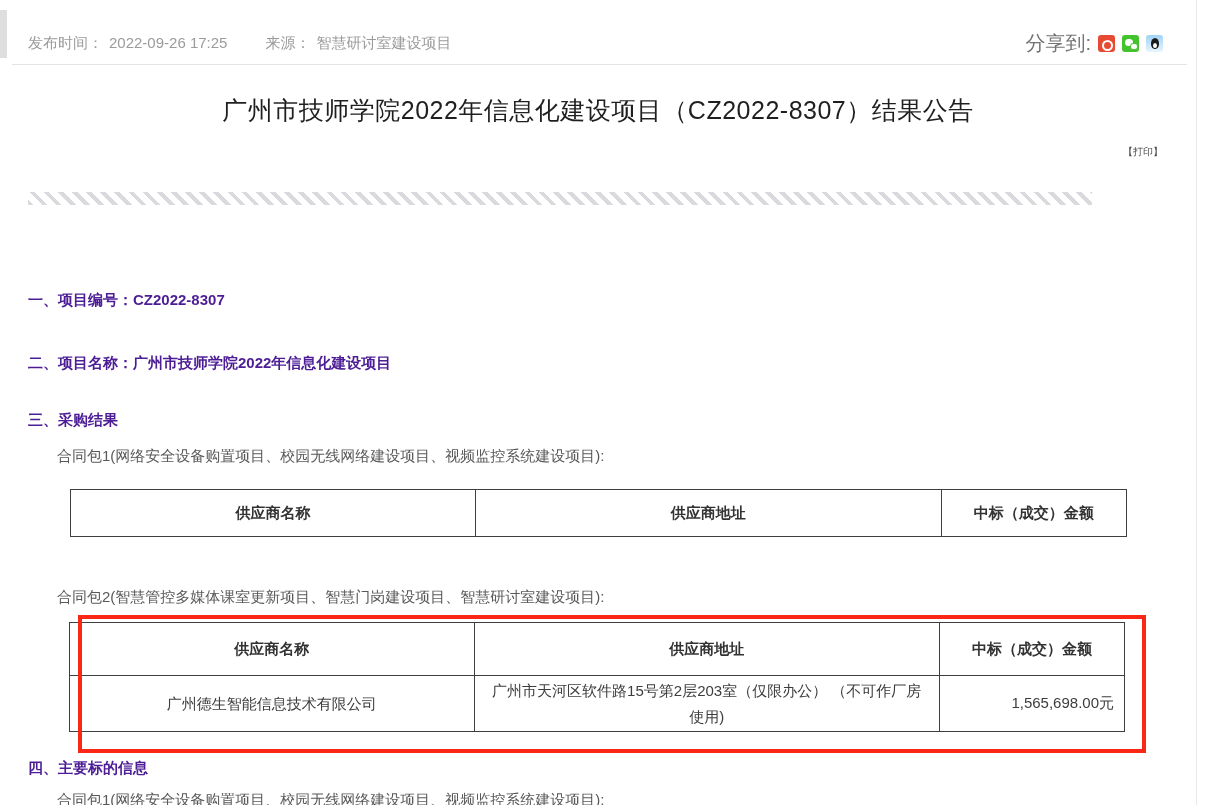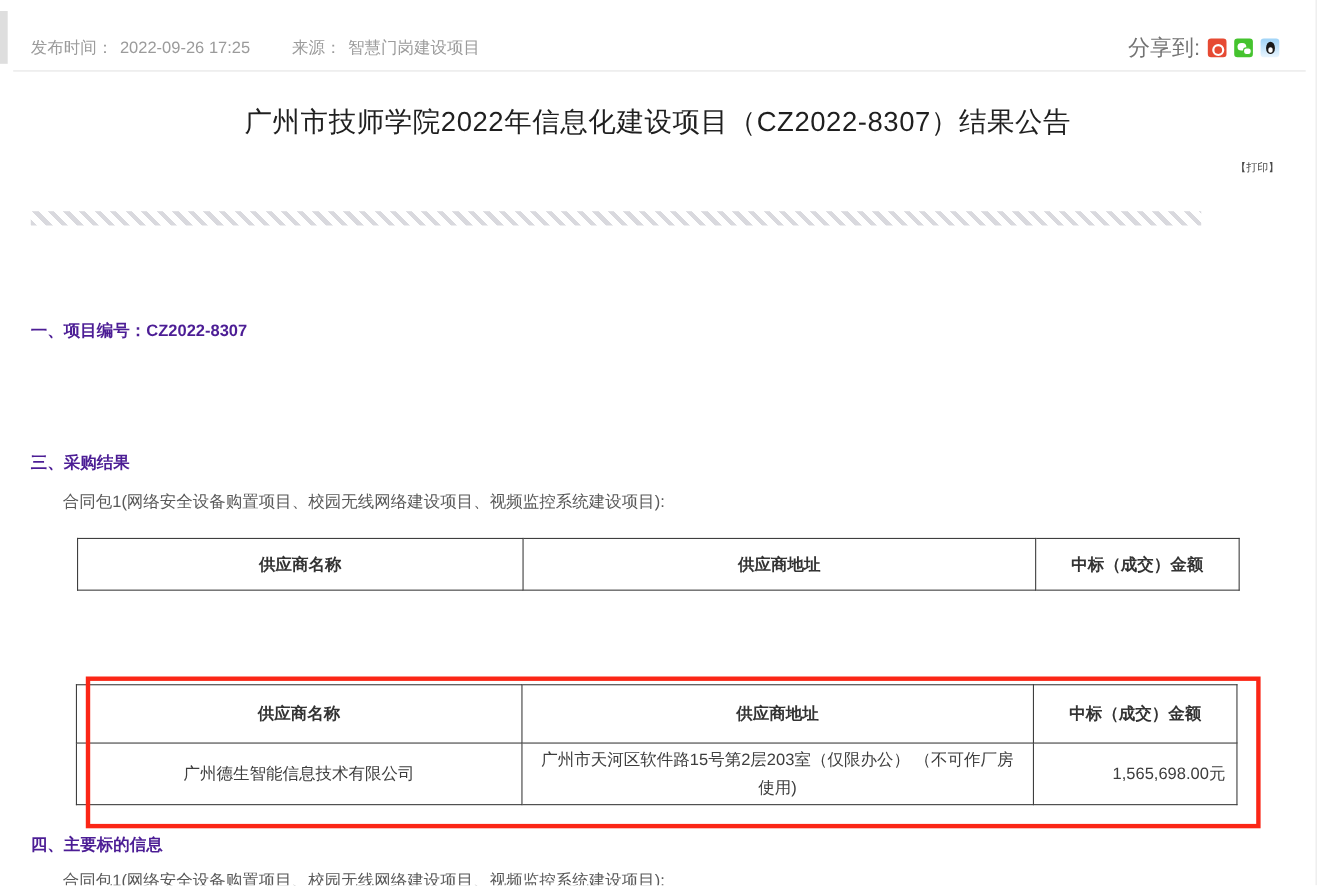--- a/index.html
+++ b/index.html
@@ -117,7 +117,7 @@
 
   <div class="meta-bar">
     <div class="meta-left">
-      <span>发布时间：</span><span>2022-09-26 17:25</span><span class="meta-gap"></span><span>来源：</span><span>智慧门岗建设项目</span>
+      <span>发布时间：</span><span>2022-09-26 17:25</span><span class="meta-gap"></span><span>来源：</span><span>智慧研讨室建设项目</span>
     </div>
     <div class="share-group">
       <span class="share-label">分享到:</span>

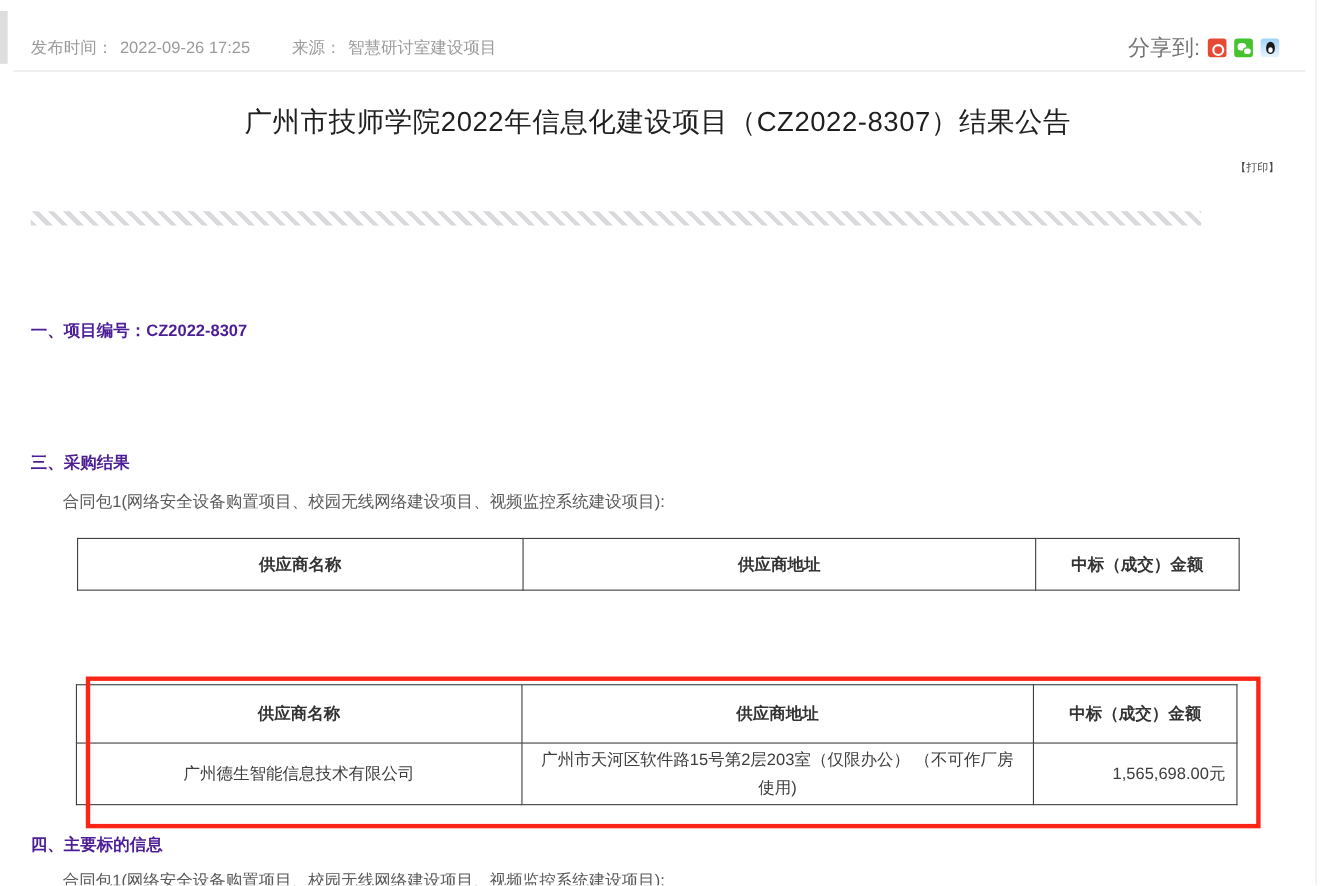--- a/index.html
+++ b/index.html
@@ -134,6 +134,7 @@
   <div class="hatch"></div>
 
   <div class="section-heading h-num">一、项目编号：CZ2022-8307</div>
+  <div class="section-heading h-name">二、项目名称：广州市技师学院2022年信息化建设项目</div>
   <div class="section-heading h-result">三、采购结果</div>
 
   <div class="pkg-label pkg1-label">合同包1(网络安全设备购置项目、校园无线网络建设项目、视频监控系统建设项目):</div>

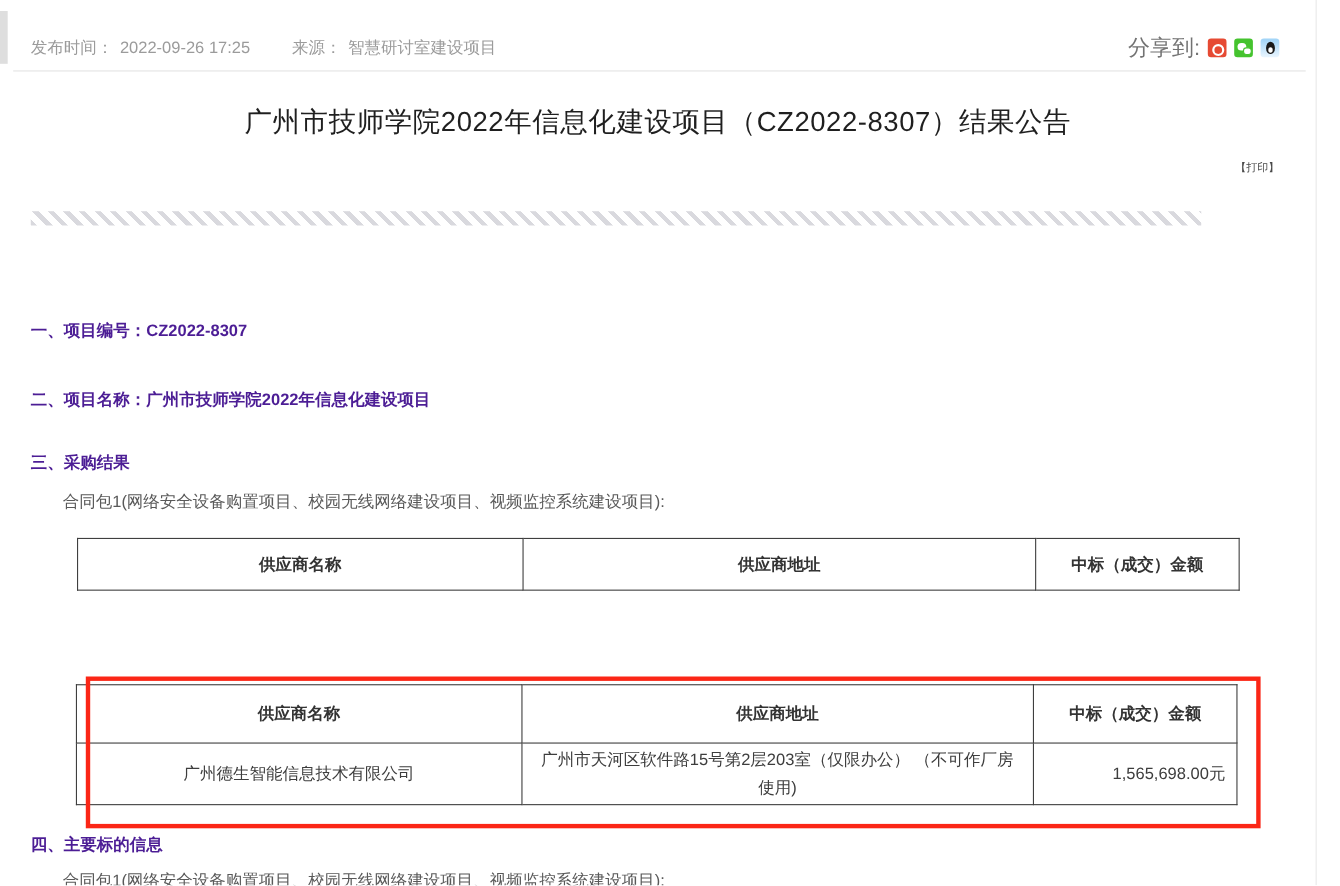--- a/index.html
+++ b/index.html
@@ -149,6 +149,7 @@
   </tbody>
     </table>
 
+  <div class="pkg-label pkg2-label">合同包2(智慧管控多媒体课室更新项目、智慧门岗建设项目、智慧研讨室建设项目):</div>
 
   <table class="result t2">
     <tbody>

